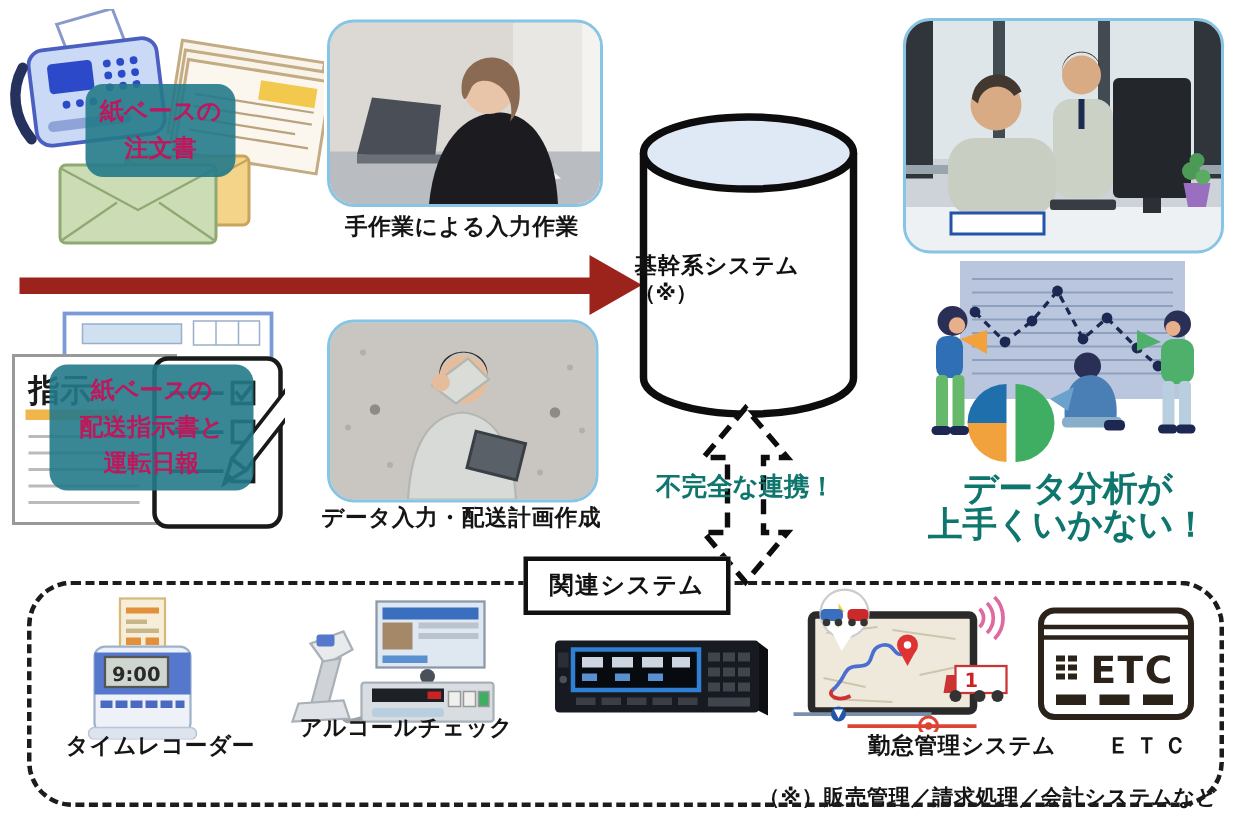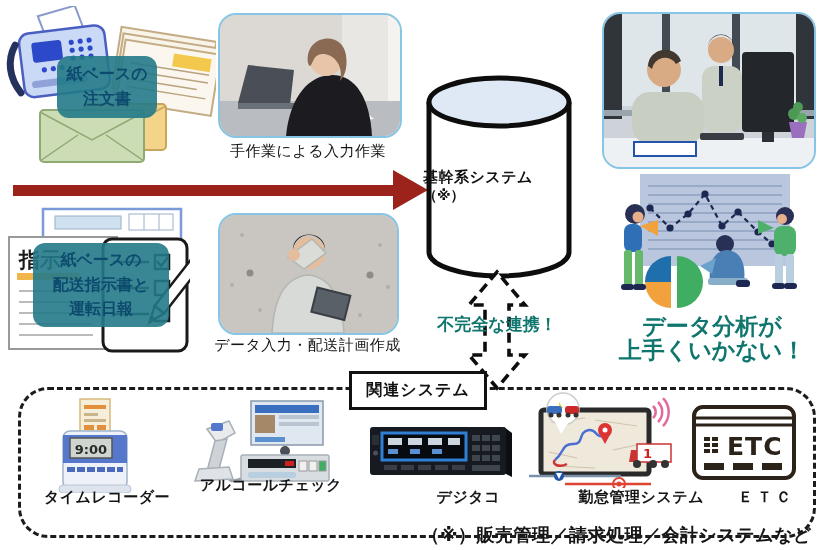--- a/index.html
+++ b/index.html
@@ -9,7 +9,7 @@
   .photo{border:2px solid #86c5e6;border-radius:18px;overflow:hidden;background:#ddd;}
   .photo svg{display:block;}
   .cap{font-weight:normal;color:#151515;text-align:center;font-size:15px;letter-spacing:0.5px;}
-  .teal-label{background:rgba(36,122,138,0.90);border-radius:12px;color:#0c4a6e;font-weight:bold;
+  .teal-label{background:rgba(36,122,138,0.90);border-radius:12px;color:#be185d;font-weight:bold;
               text-align:center;display:flex;flex-direction:column;justify-content:center;
               font-size:16px;line-height:1.55;z-index:6;}
   .alert{color:#0f766e;font-weight:bold;text-align:center;z-index:7;}

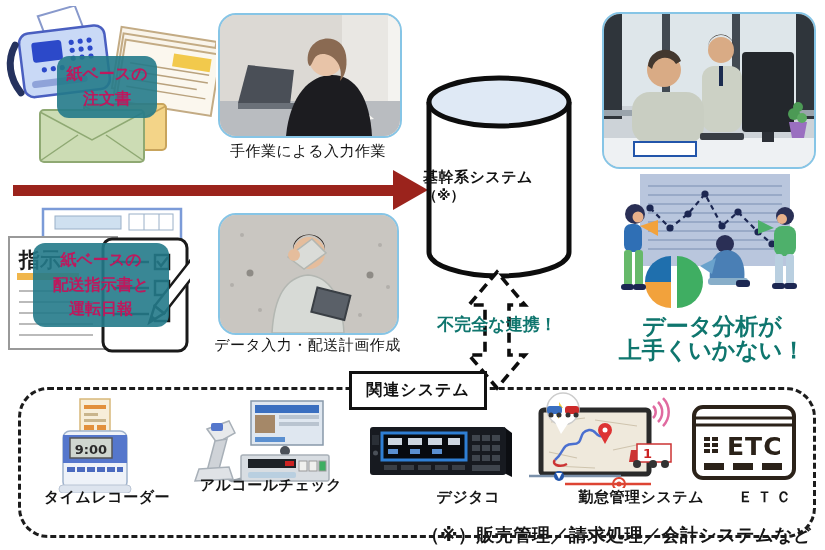--- a/index.html
+++ b/index.html
@@ -8,7 +8,7 @@
   .abs{position:absolute;}
   .photo{border:2px solid #86c5e6;border-radius:18px;overflow:hidden;background:#ddd;}
   .photo svg{display:block;}
-  .cap{font-weight:normal;color:#151515;text-align:center;font-size:15px;letter-spacing:0.5px;}
+  .cap{font-weight:bold;color:#151515;text-align:center;font-size:15px;letter-spacing:0.5px;}
   .teal-label{background:rgba(36,122,138,0.90);border-radius:12px;color:#be185d;font-weight:bold;
               text-align:center;display:flex;flex-direction:column;justify-content:center;
               font-size:16px;line-height:1.55;z-index:6;}

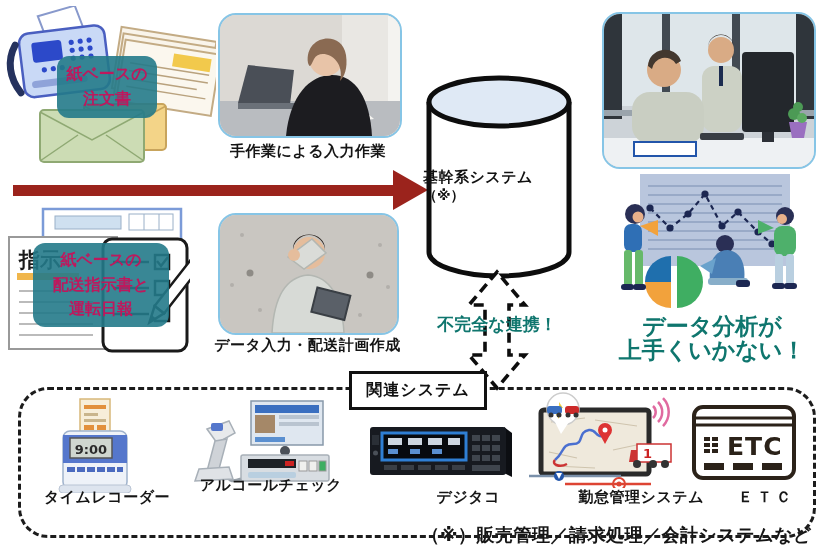--- a/index.html
+++ b/index.html
@@ -372,7 +372,6 @@
     <rect x="4" y="12" width="7" height="10" fill="#2a2f36"></rect>
     <circle cx="7.5" cy="30" r="2.5" fill="#4a5058"></circle>
   </svg>
-  <div class="item-label abs" style="left:375px;top:488px;width:125px;z-index:2">デジタコ</div>
 
   <svg class="abs" style="left:525px;top:392px;z-index:2" width="158" height="96" viewBox="0 0 158 96">
     <rect x="16" y="18" width="108" height="64" rx="3" fill="#efe9dc" stroke="#2a2a2a" stroke-width="5"></rect>

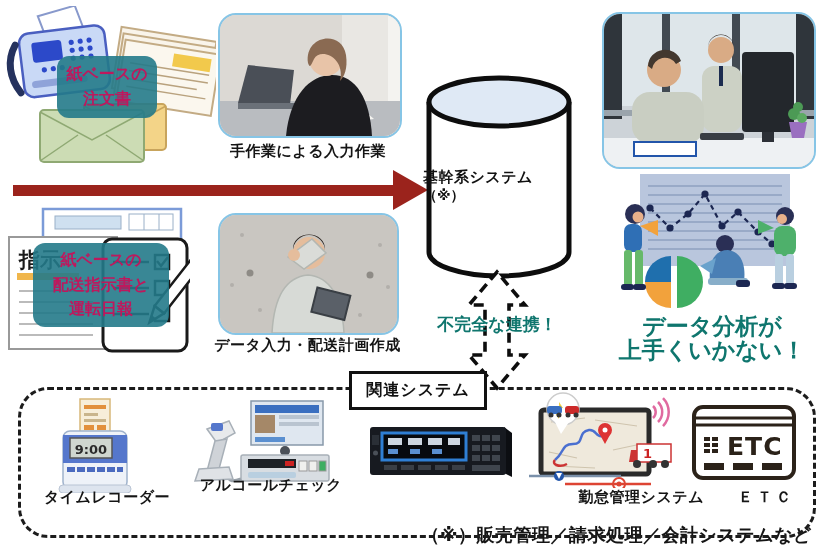--- a/index.html
+++ b/index.html
@@ -20,7 +20,7 @@
   .cyl-text{font-weight:bold;z-index:4;}
   .cyl-text .l1{font-size:15px;letter-spacing:0.5px;}
   .cyl-text .l2{font-size:14px;}
-  .footnote{font-weight:bold;font-size:18px;text-align:right;color:#151515;letter-spacing:0.5px;}
+  .footnote{font-weight:bold;font-size:14px;text-align:right;color:#151515;letter-spacing:0.5px;}
 </style>
 </head>
 <body>

